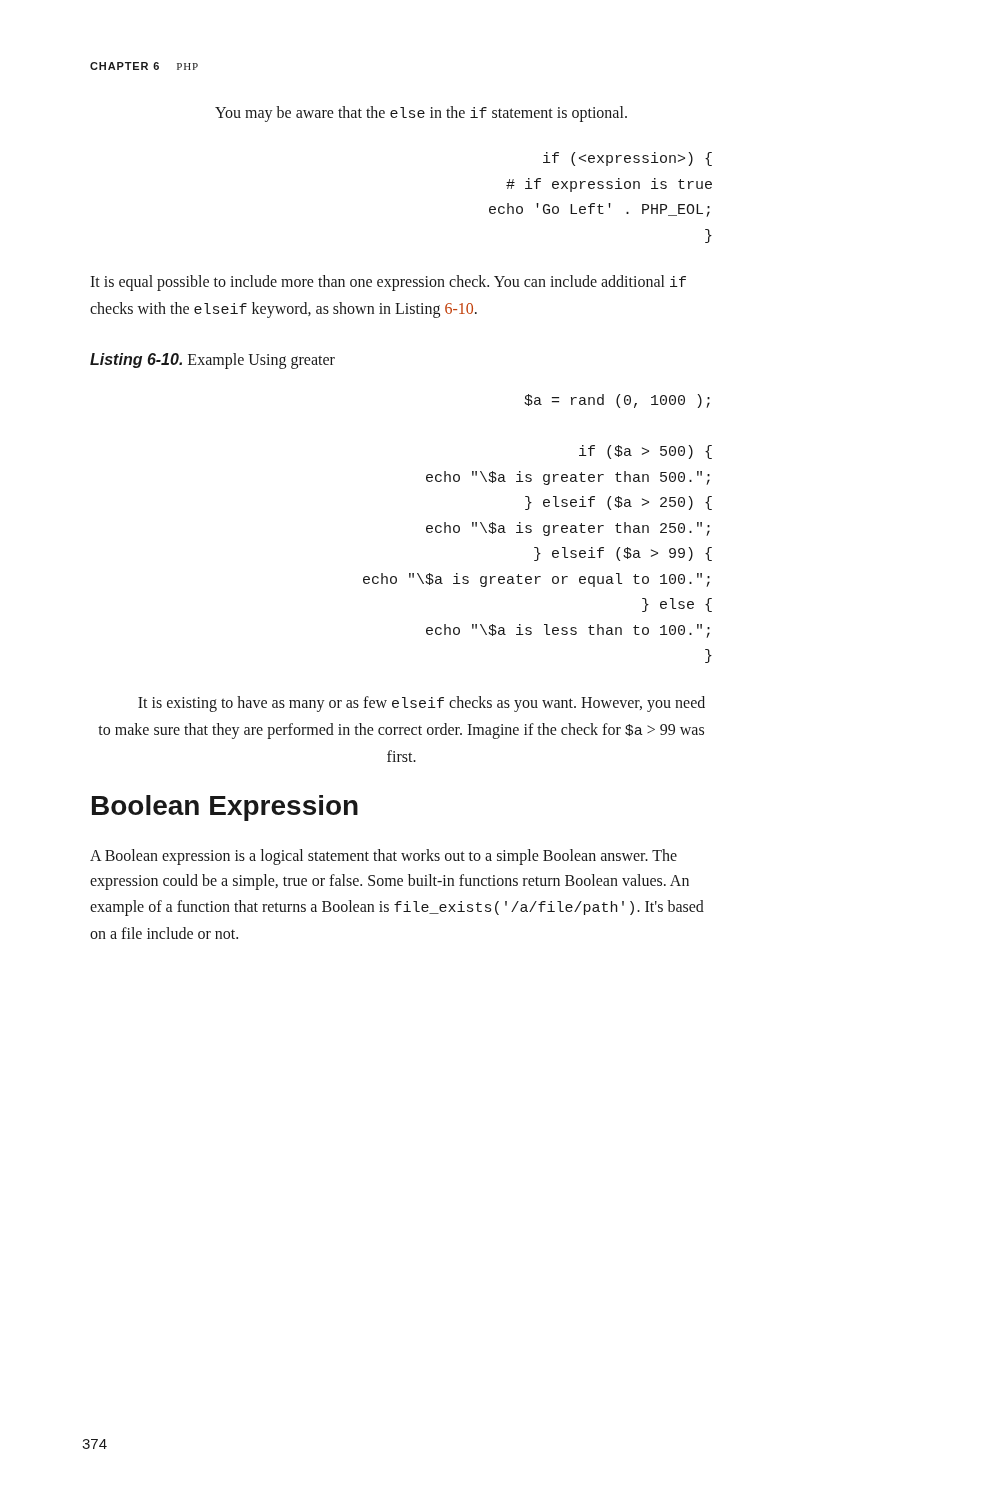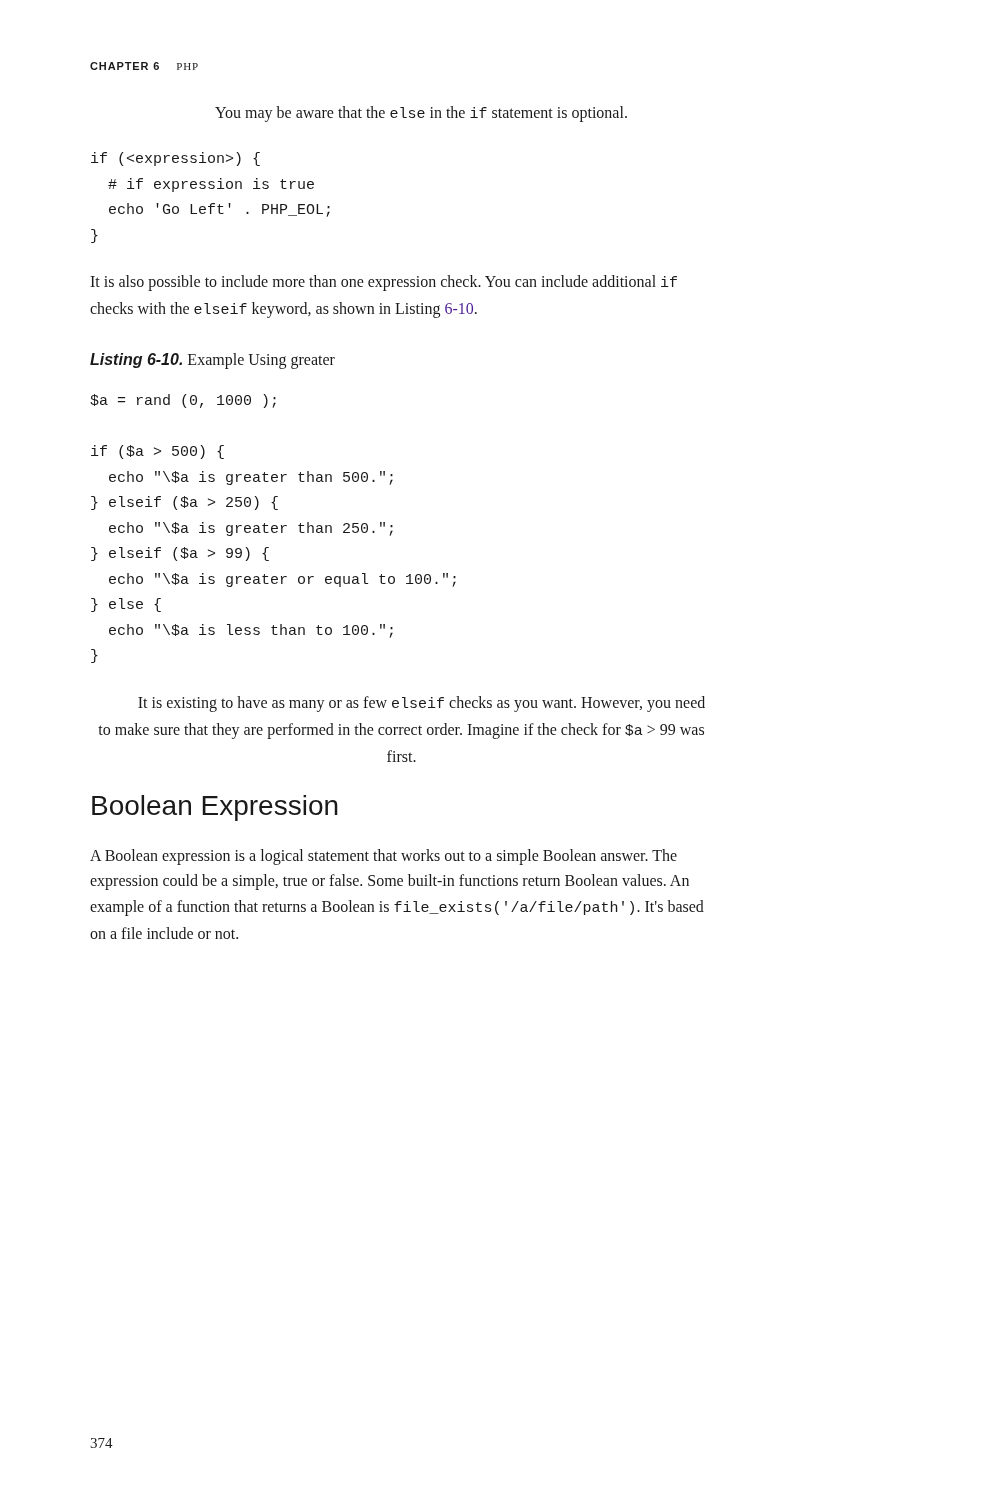--- a/index.html
+++ b/index.html
@@ -79,6 +79,7 @@
       color: #1a1a1a;
       margin: 20px 0 20px 0;
       white-space: pre;
+      text-align: right;
     }
 
     .listing-label {

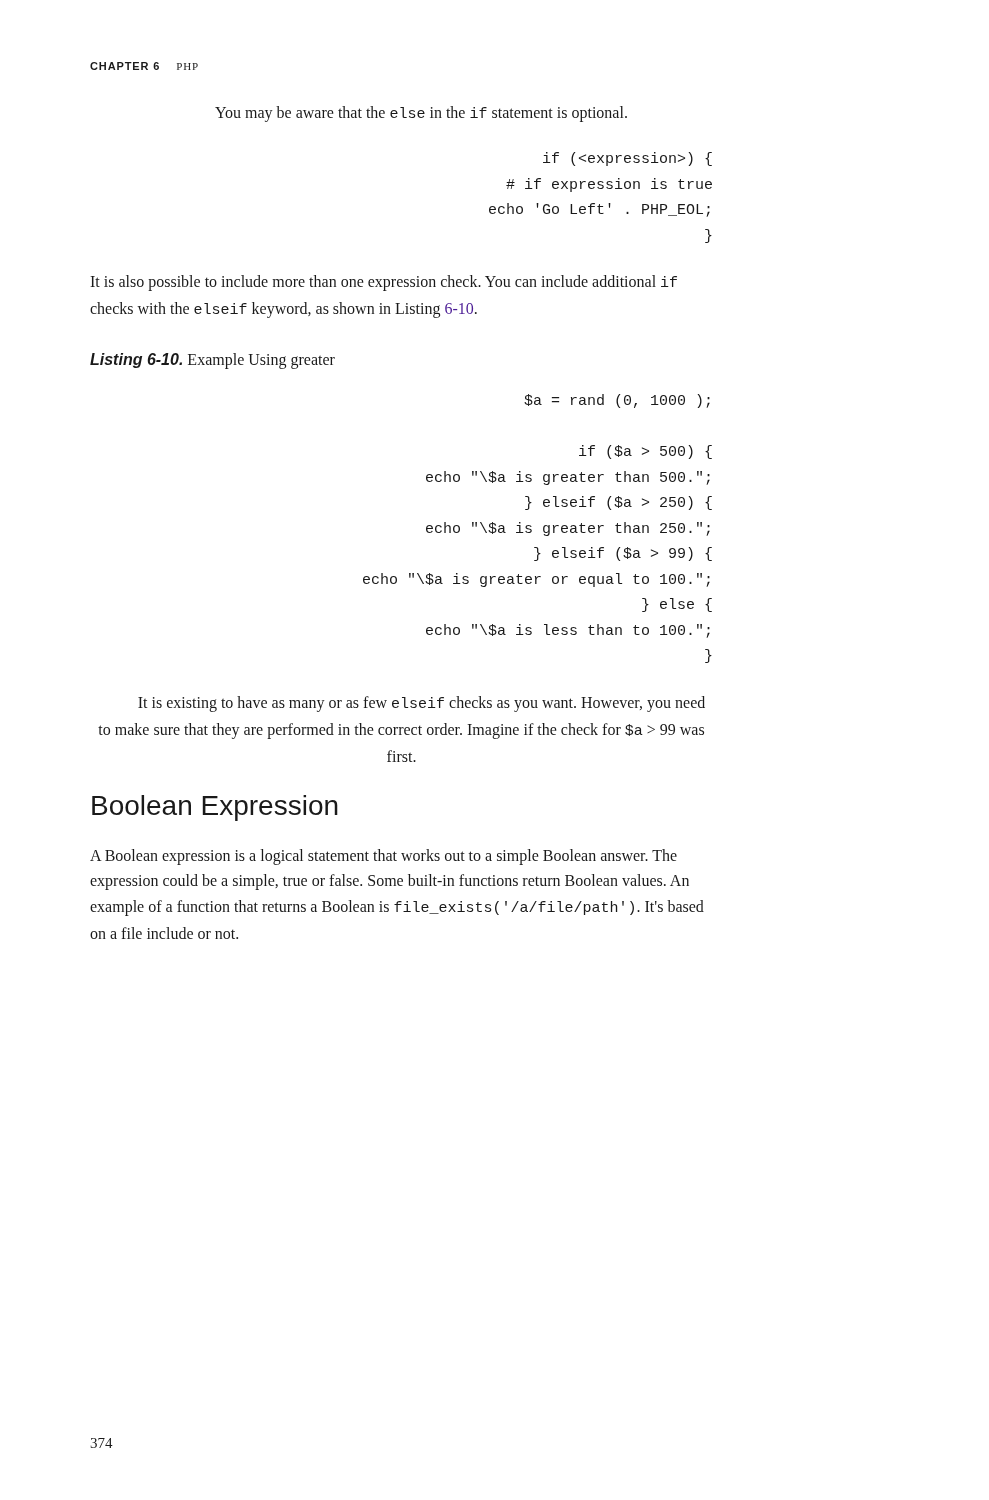--- a/index.html
+++ b/index.html
@@ -144,7 +144,7 @@
 }</div>
 
   <p class="body-text no-indent">
-    <span>It is also possible to include more than one expression check. You can include additional </span><code class="inline-code">if</code><span> checks with the </span><code class="inline-code">elseif</code><span> keyword, as shown in Listing </span><a class="link-ref" href="#listing-6-10">6-10</a><span>.</span>
+    <span>It is equal possible to include more than one expression check. You can include additional </span><code class="inline-code">if</code><span> checks with the </span><code class="inline-code">elseif</code><span> keyword, as shown in Listing </span><a class="link-ref" href="#listing-6-10">6-10</a><span>.</span>
   </p>
 
   <div class="listing-label">

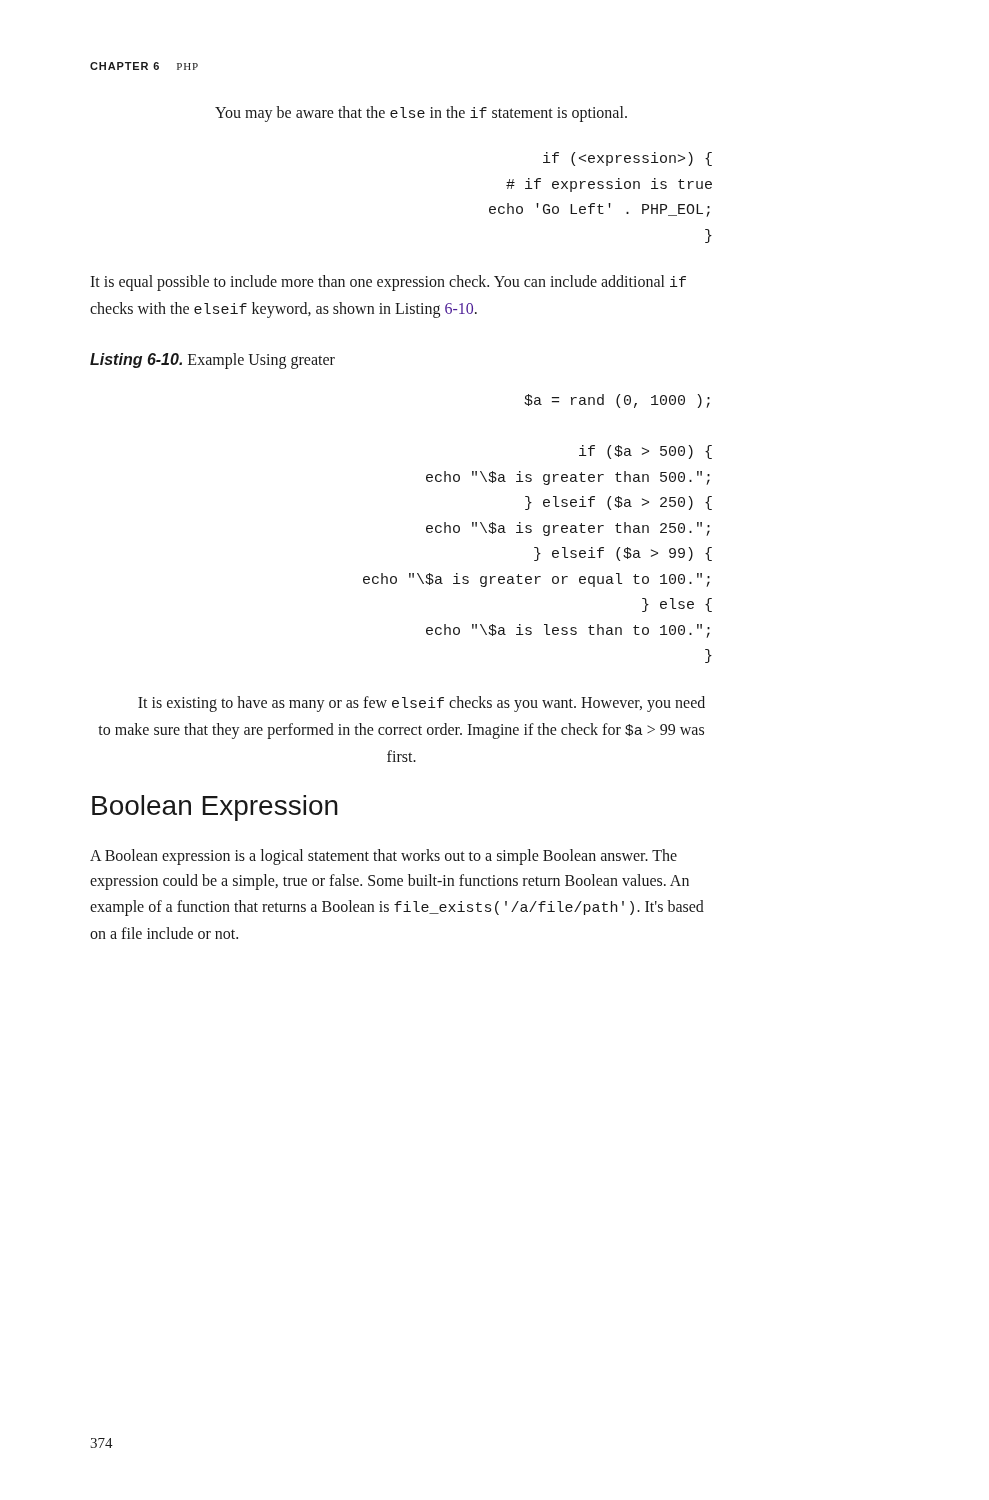--- a/index.html
+++ b/index.html
@@ -101,7 +101,7 @@
     }
 
     .link-ref {
-      color: #4c1d95;
+      color: #c2410c;
       text-decoration: none;
       text-align: center;
     }

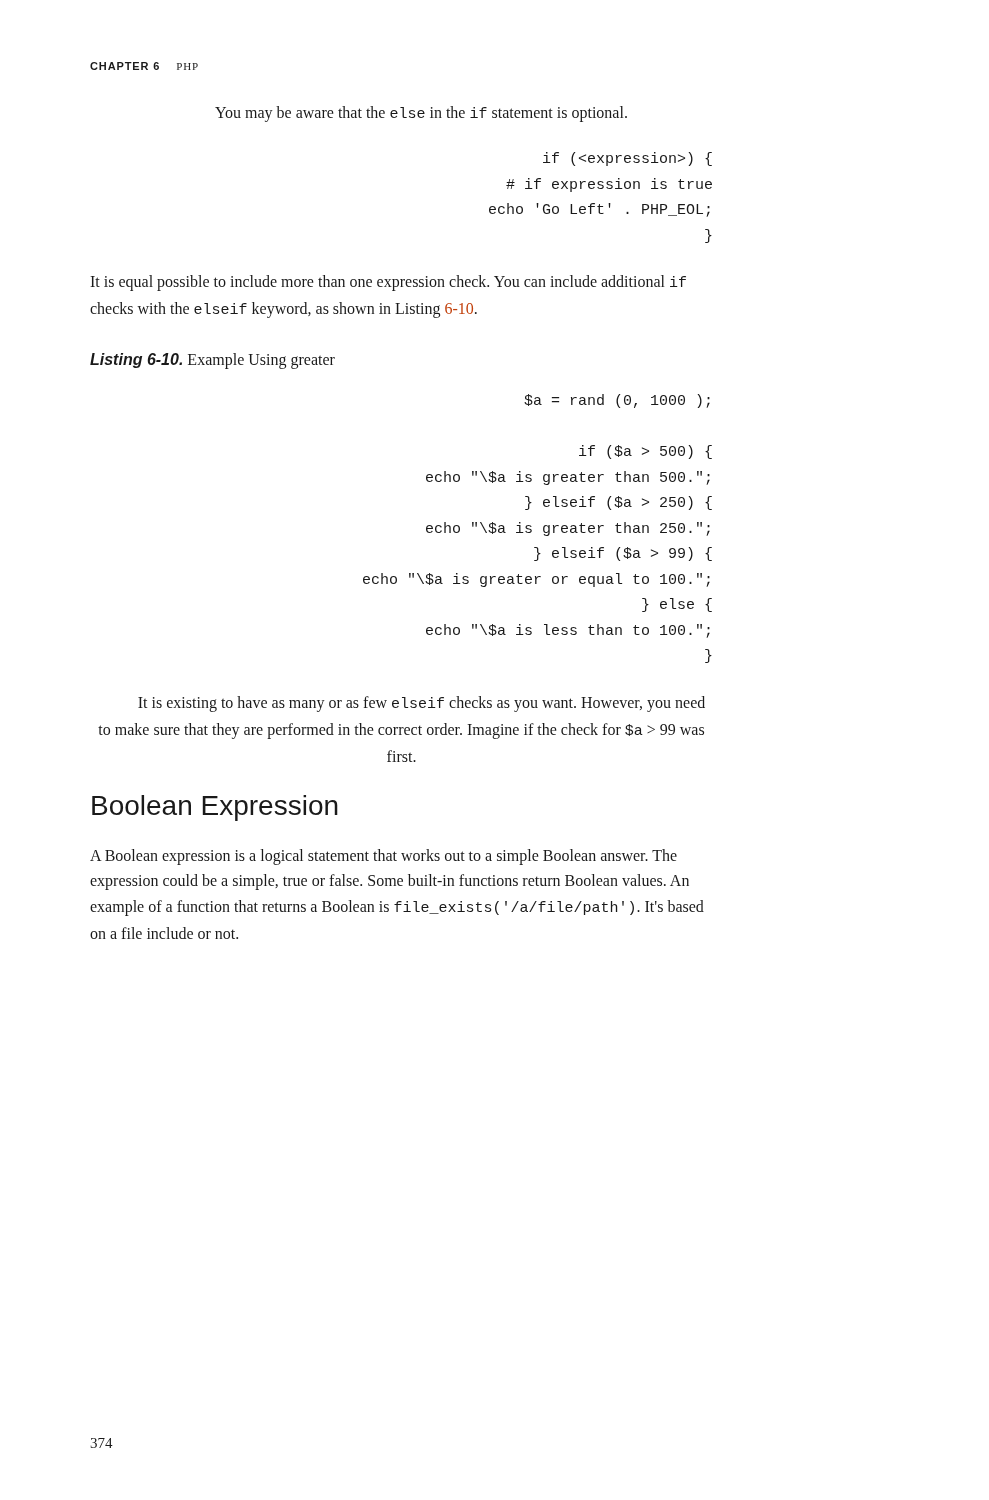--- a/index.html
+++ b/index.html
@@ -109,7 +109,7 @@
     .section-heading {
       font-family: Arial, Helvetica, sans-serif;
       font-size: 28px;
-      font-weight: 400;
+      font-weight: 700;
       color: #1a1a1a;
       margin-bottom: 20px;
       line-height: 1.2;

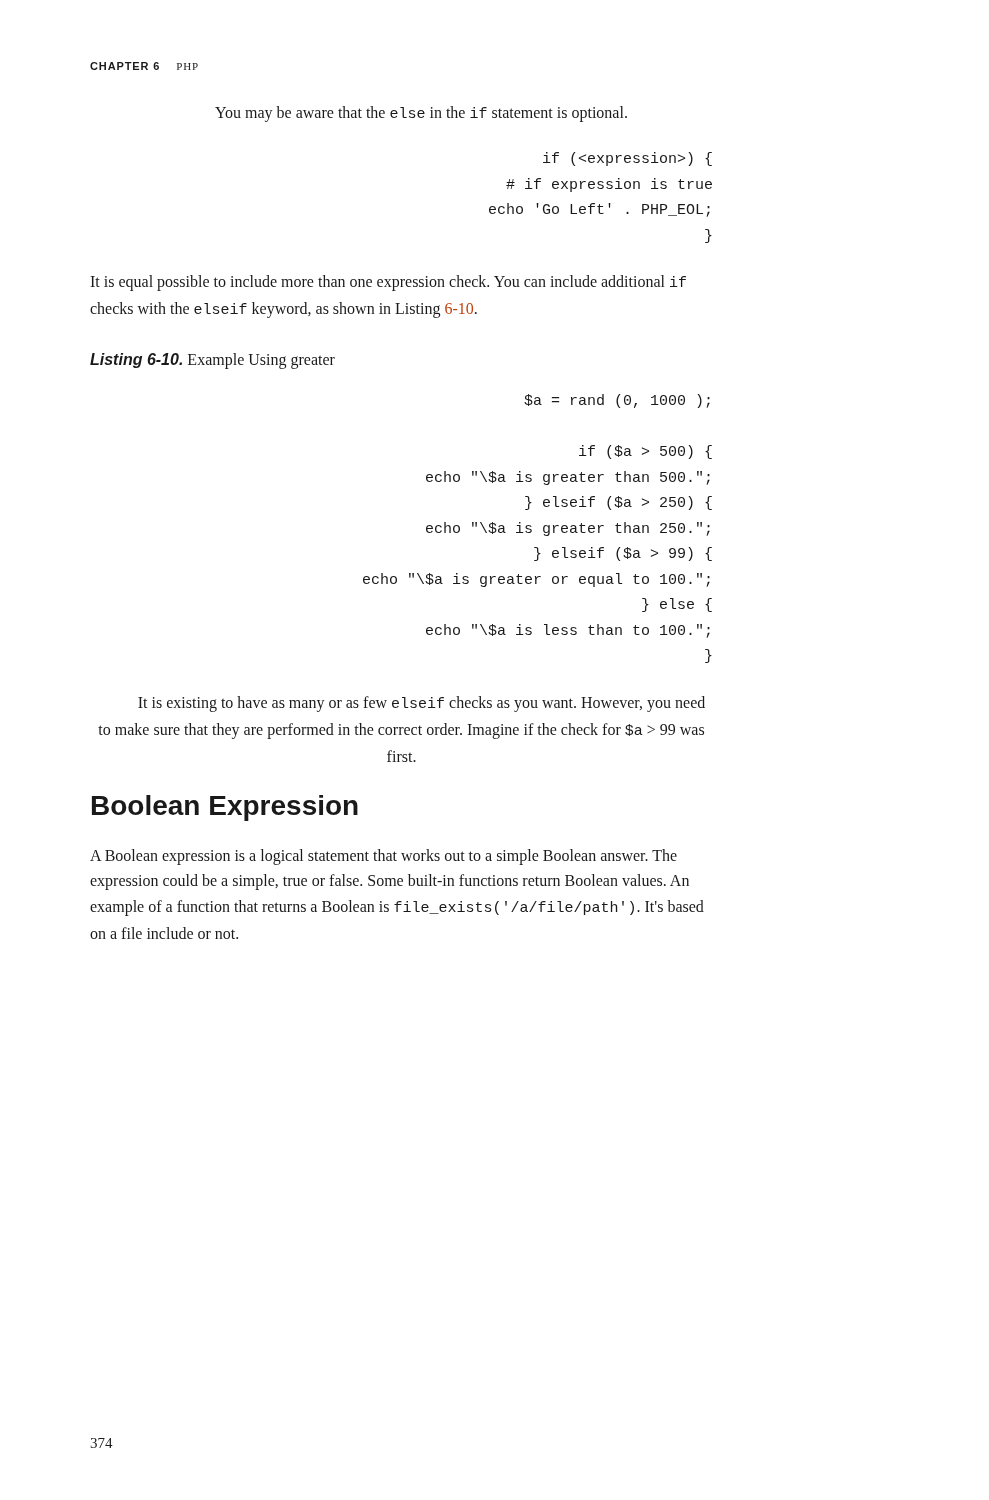--- a/index.html
+++ b/index.html
@@ -118,8 +118,8 @@
     .page-number {
       position: absolute;
       bottom: 48px;
-      left: 90px;
-      font-family: Liberation Serif, serif;
+      left: 82px;
+      font-family: Liberation Sans, sans-serif;
       font-size: 15px;
       color: #1a1a1a;
     }

